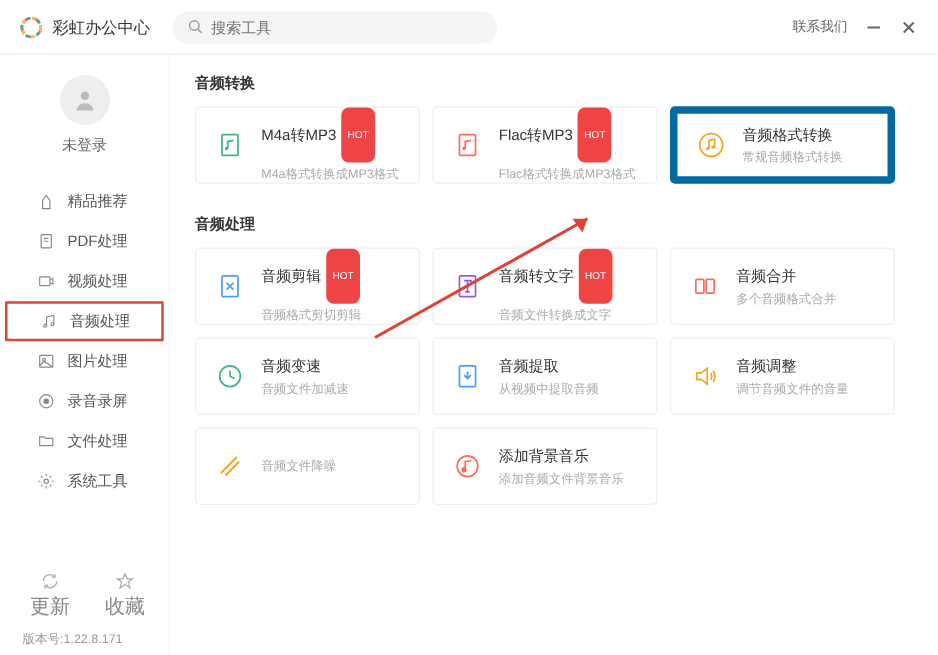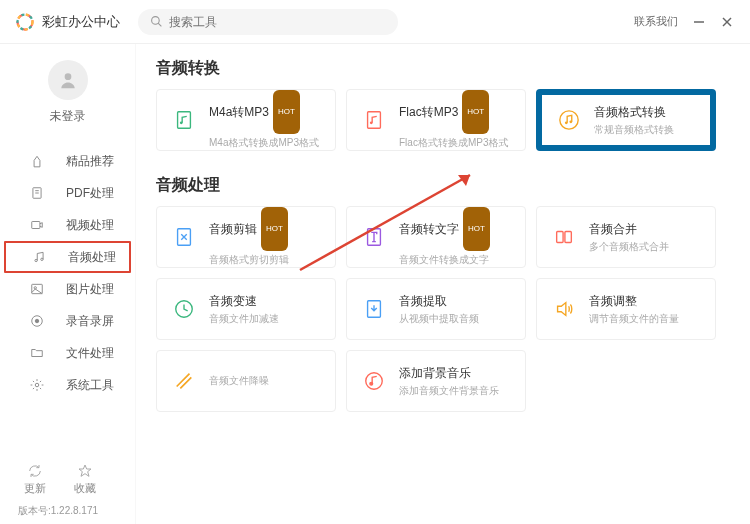--- a/index.html
+++ b/index.html
@@ -35,7 +35,7 @@
 
 
 .main { flex: 1; padding: 14px 20px; overflow: hidden; }
-.section-title { font-size: 16px; font-weight: 600; color: #333; margin-bottom: 10px; }
+.section-title { font-size: 12px; font-weight: 600; color: #333; margin-bottom: 10px; }
 .grid { display: flex; gap: 10px; margin-bottom: 24px; flex-wrap: wrap; }
 .card { width: 180px; height: 62px; border: 1px solid #eee; border-radius: 4px; display: flex; align-items: center; padding: 0 12px; cursor: pointer; position: relative; }
 .card .cicon { width: 30px; height: 30px; display: flex; align-items: center; justify-content: center; margin-right: 10px; flex-shrink: 0; }

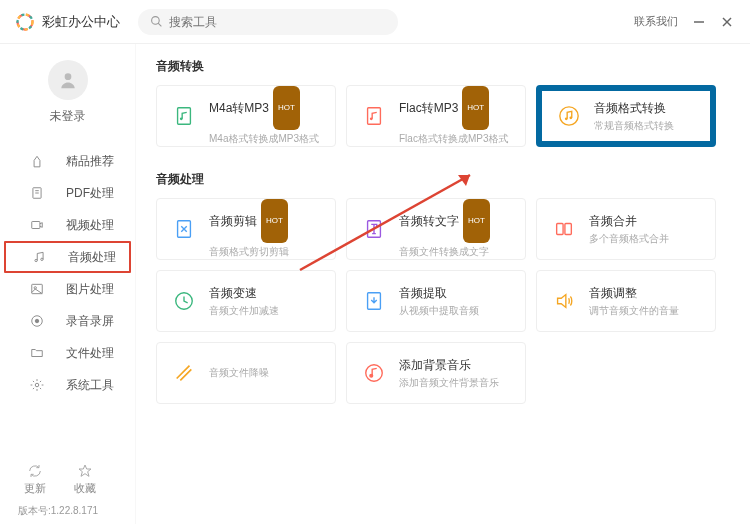--- a/index.html
+++ b/index.html
@@ -43,7 +43,7 @@
 .card .ctext { flex: 1; min-width: 0; }
 .card .ctitle { font-size: 12px; color: #333; display: flex; align-items: center; gap: 4px; margin-bottom: 2px; }
 .card .cdesc { font-size: 10px; color: #aaa; white-space: nowrap; overflow: hidden; text-overflow: ellipsis; }
-.hot { display: inline-block; background: #a16207; color: #fff; font-size: 8px; line-height: 12px; padding: 16px 5px; border-radius: 6px; font-weight: 500; }
+.hot { display: inline-block; background: #ef4444; color: #fff; font-size: 8px; line-height: 12px; padding: 16px 5px; border-radius: 6px; font-weight: 500; }
 .card.highlight { border: 6px solid #0369a1; }
 
 

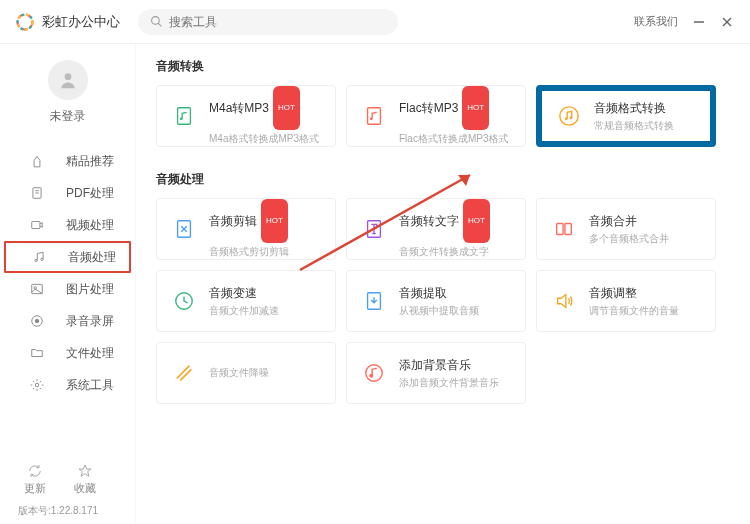--- a/index.html
+++ b/index.html
@@ -24,7 +24,7 @@
 .avatar svg { width: 20px; height: 20px; fill: #bbb; }
 .login-status { text-align: center; font-size: 12px; color: #666; margin-bottom: 20px; }
 .nav { list-style: none; }
-.nav li { height: 32px; display: flex; align-items: center; padding-left: 30px; gap: 22px; font-size: 12px; color: #555; cursor: pointer; position: relative; text-align: center; }
+.nav li { height: 32px; display: flex; align-items: center; padding-left: 30px; gap: 10px; font-size: 12px; color: #555; cursor: pointer; position: relative; text-align: center; }
 .nav li .ico { width: 14px; height: 14px; fill: none; stroke: #888; stroke-width: 1.6; }
 .nav li.active { border: 2px solid #d43; border-radius: 1px; margin: 0 4px; padding-left: 26px; }
 .bottom-bar { margin-top: auto; padding: 12px 18px 6px; }

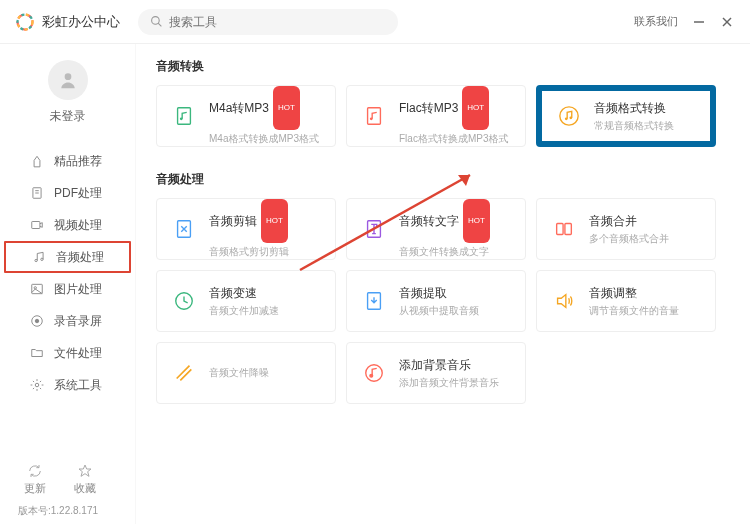--- a/index.html
+++ b/index.html
@@ -29,7 +29,7 @@
 .nav li.active { border: 2px solid #d43; border-radius: 1px; margin: 0 4px; padding-left: 26px; }
 .bottom-bar { margin-top: auto; padding: 12px 18px 6px; }
 .bottom-icons { display: flex; gap: 28px; margin-bottom: 8px; margin-left: 6px; }
-.bicon { display: flex; flex-direction: column; align-items: center; gap: 2px; font-size: 11px; color: #888; cursor: pointer; }
+.bicon { display: flex; flex-direction: column; align-items: center; gap: 2px; font-size: 16px; color: #888; cursor: pointer; }
 .bicon svg { width: 16px; height: 16px; fill: none; stroke: #aaa; stroke-width: 1.5; }
 .version { font-size: 10px; color: #999; }
 

